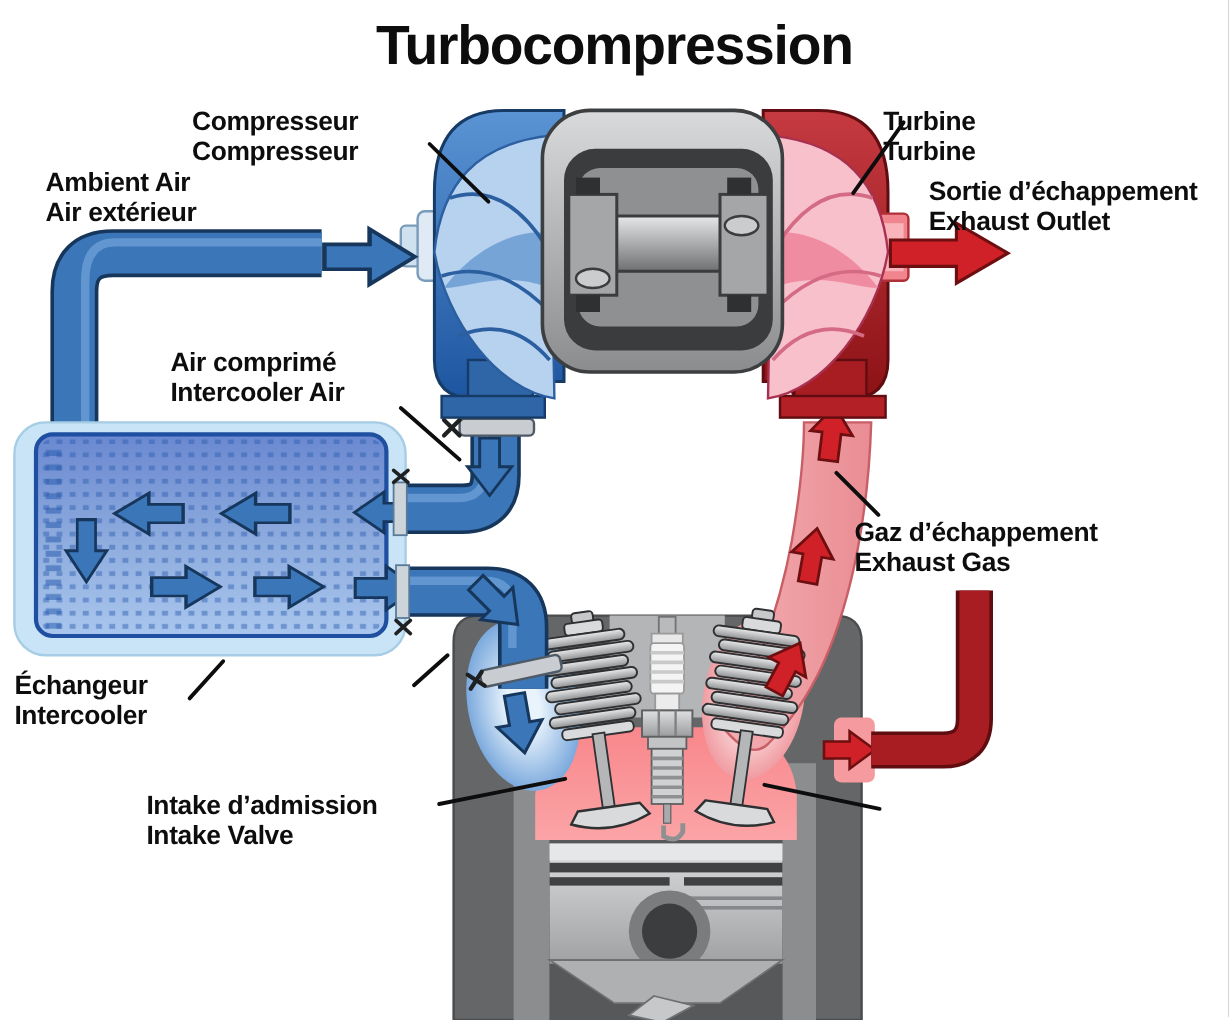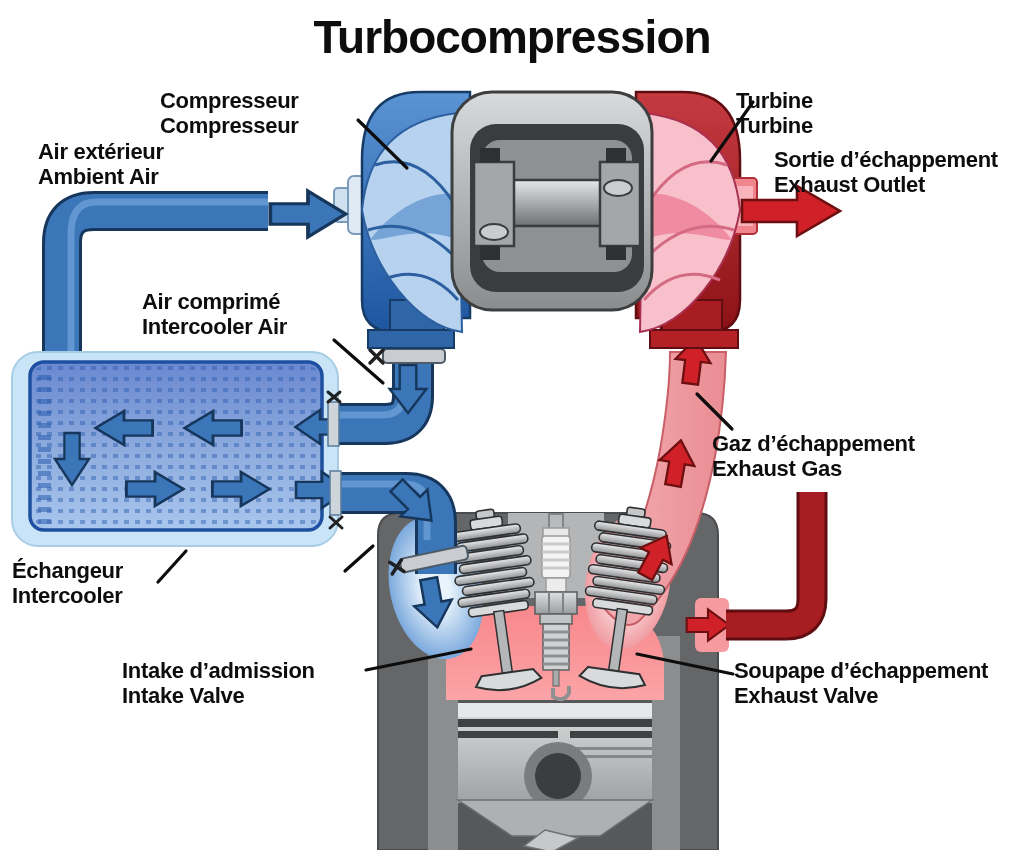--- a/index.html
+++ b/index.html
@@ -281,8 +281,8 @@
 </div>
 
 <div class="lbl" style="left:38px;top:139px;width:220px">
+  <div>Ambient Air</div>
   <div>Air extérieur</div>
-  <div>Ambient Air</div>
 </div>
 
 <div class="lbl" style="left:774px;top:147px;width:250px">

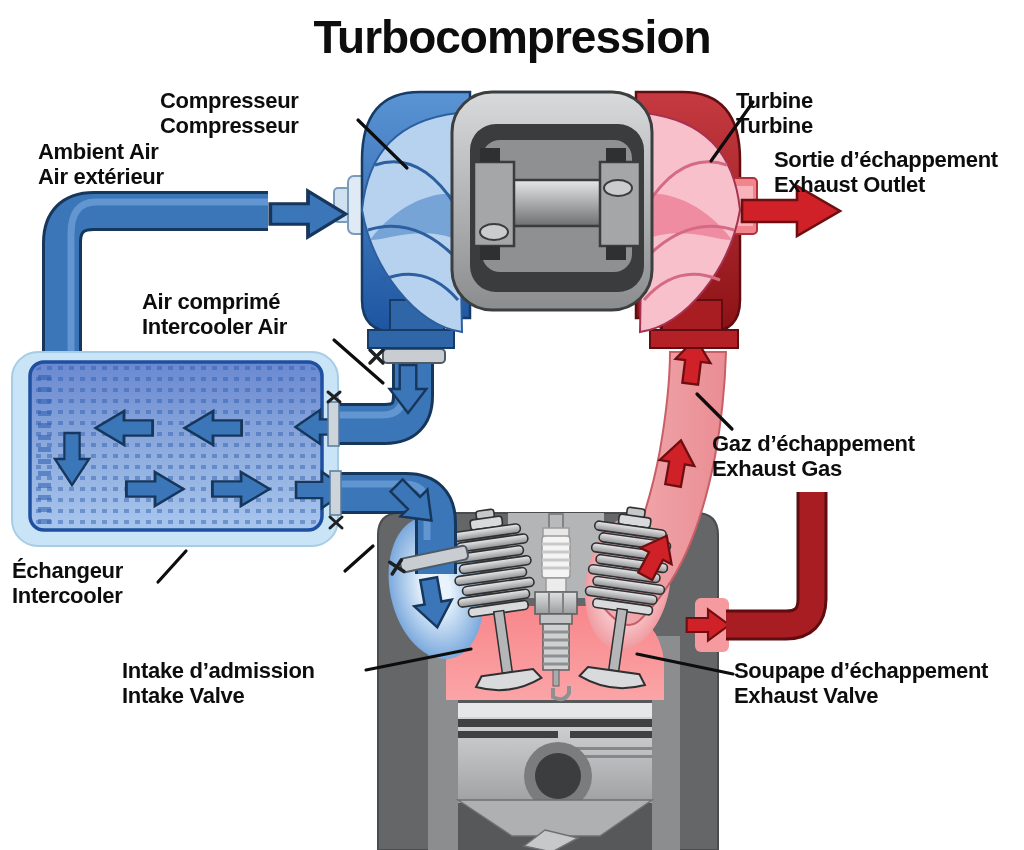--- a/index.html
+++ b/index.html
@@ -311,10 +311,6 @@
   <div>Intake Valve</div>
 </div>
 
-<div class="lbl" style="left:734px;top:658px;width:268px">
-  <div>Soupape d’échappement</div>
-  <div>Exhaust Valve</div>
-</div>
 
 </div>
 

